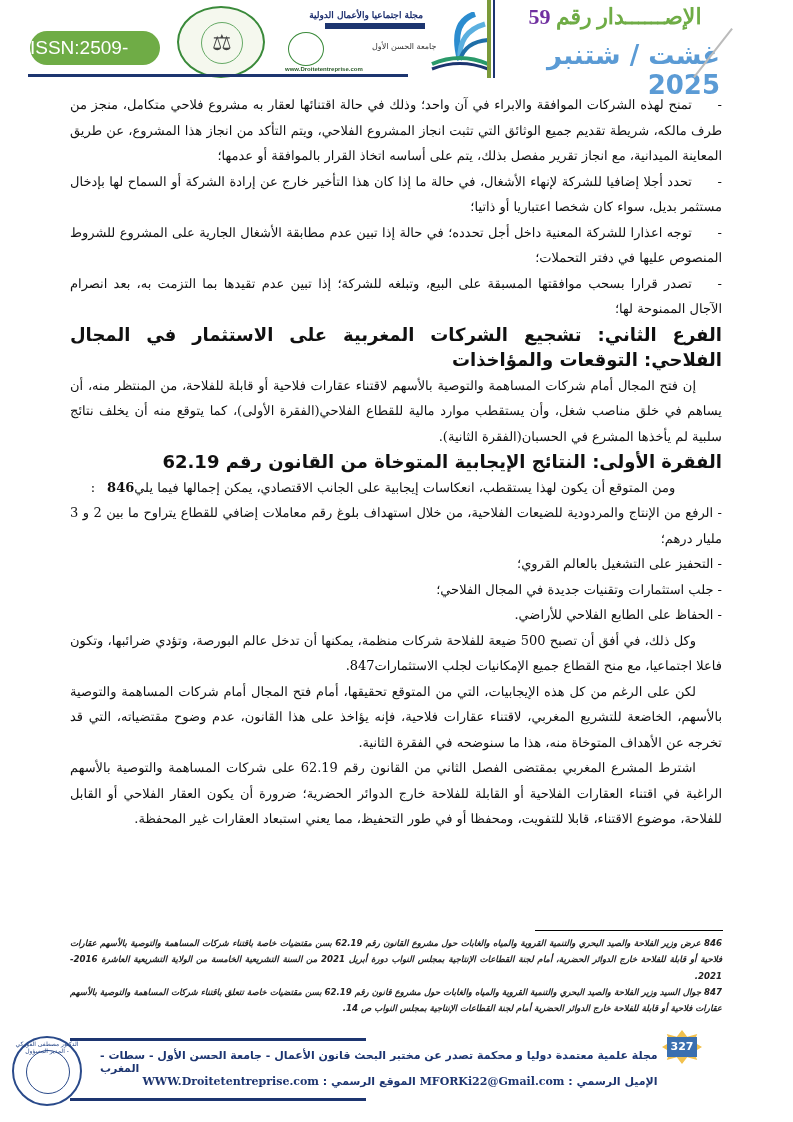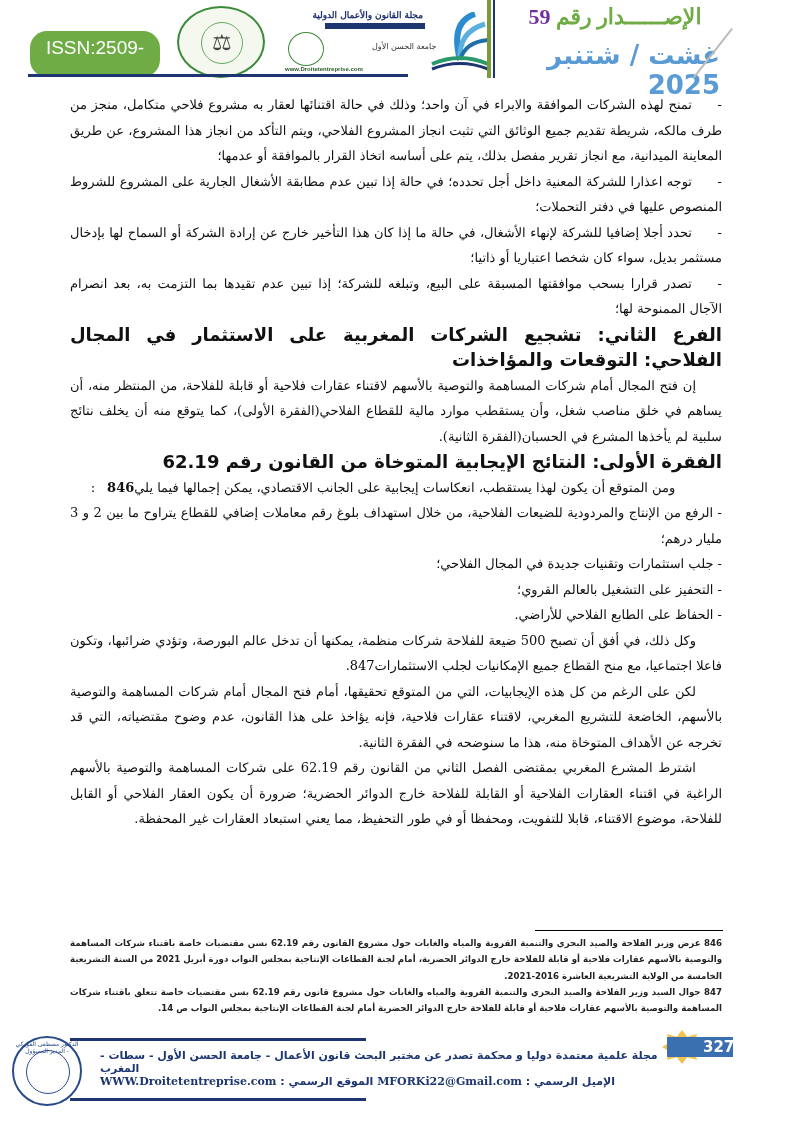--- a/index.html
+++ b/index.html
@@ -78,7 +78,7 @@
     <span class="scale">⚖</span>
   </div>
   <div class="journal-logo">
-    <div class="jt">مجلة القانون والأعمال الدولية</div>
+    <div class="jt">مجلة اجتماعيا والأعمال الدولية</div>
     <div class="band"></div>
     <div class="mini-seal"></div>
     <div class="univ">جامعة الحسن الأول</div>

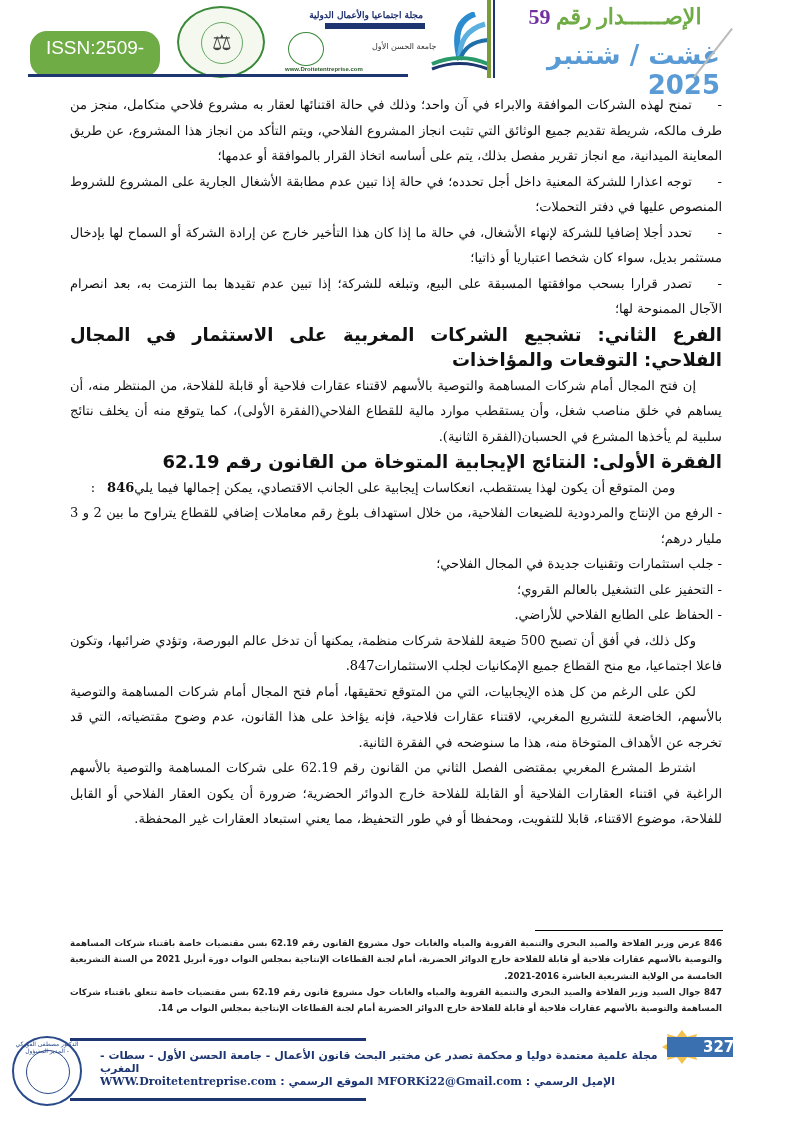--- a/index.html
+++ b/index.html
@@ -6,10 +6,10 @@
   body { width: 793px; height: 1122px; position: relative; overflow: hidden;
          font-family: "DejaVu Serif", serif; color: #111; }
   .header { position: absolute; left: 0; top: 0; width: 793px; height: 80px; }
-  .issn { position: absolute; left: 30px; top: 31px; width: 130px; height: 46px;
+  .issn { position: absolute; left: 30px; top: 31px; width: 130px; height: 34px;
           background: #6fac46; border-radius: 17px; color: #fff;
           font-family: "Liberation Sans", sans-serif; font-size: 19px;
-          line-height: 34px; text-align: center; }
+          line-height: 34px; }
   .seal { position: absolute; left: 177px; top: 6px; width: 84px; height: 68px;
           border: 2px solid #3a8a3a; border-radius: 50%; background: #f5f8ee; }
   .seal .inner { position: absolute; left: 22px; top: 14px; width: 40px; height: 40px;

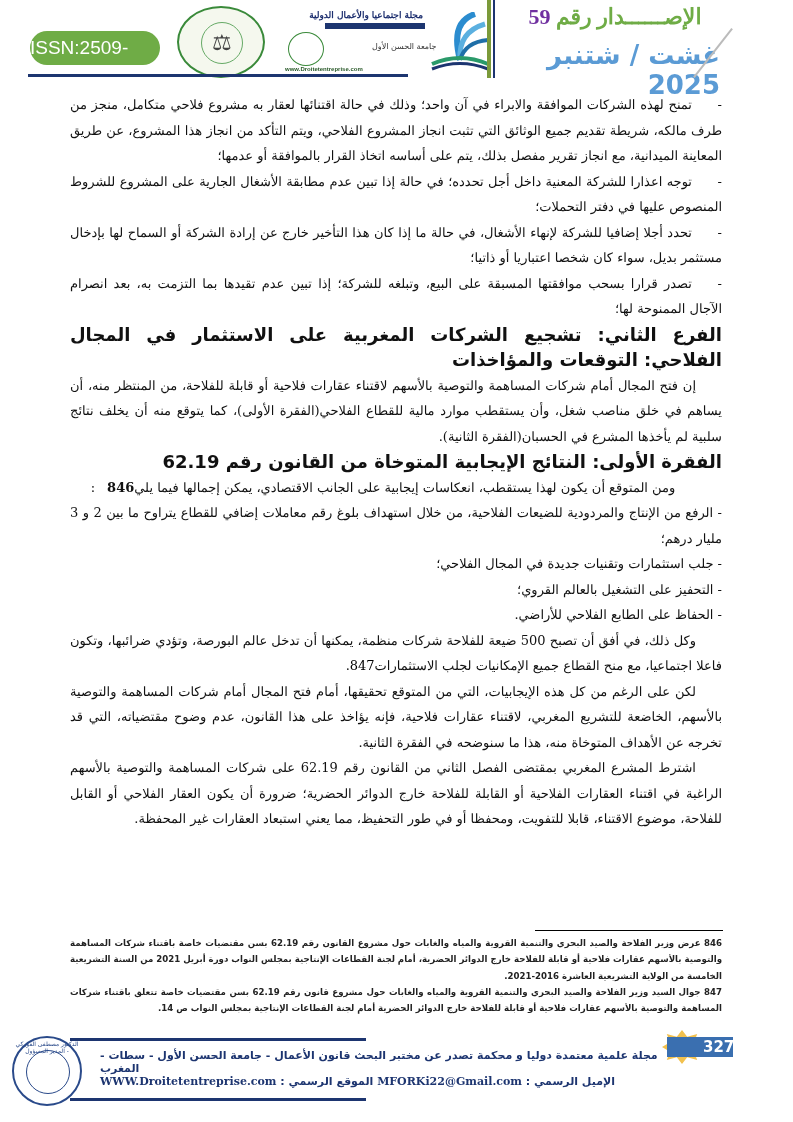--- a/index.html
+++ b/index.html
@@ -104,8 +104,8 @@
 
 <div class="content">
   <p class="bullet"><span class="dash">-</span><span>تمنح لهذه الشركات الموافقة والابراء في آن واحد؛ وذلك في حالة اقتنائها لعقار به مشروع فلاحي متكامل، منجز من طرف مالكه، شريطة تقديم جميع الوثائق التي تثبت انجاز المشروع الفلاحي، ويتم التأكد من انجاز هذا المشروع، عن طريق المعاينة الميدانية، مع انجاز تقرير مفصل بذلك، يتم على أساسه اتخاذ القرار بالموافقة أو عدمها؛</span></p>
+  <p class="bullet"><span class="dash">-</span><span>تحدد أجلا إضافيا للشركة لإنهاء الأشغال، في حالة ما إذا كان هذا التأخير خارج عن إرادة الشركة أو السماح لها بإدخال مستثمر بديل، سواء كان شخصا اعتباريا أو ذاتيا؛</span></p>
   <p class="bullet"><span class="dash">-</span><span>توجه اعذارا للشركة المعنية داخل أجل تحدده؛ في حالة إذا تبين عدم مطابقة الأشغال الجارية على المشروع للشروط المنصوص عليها في دفتر التحملات؛</span></p>
-  <p class="bullet"><span class="dash">-</span><span>تحدد أجلا إضافيا للشركة لإنهاء الأشغال، في حالة ما إذا كان هذا التأخير خارج عن إرادة الشركة أو السماح لها بإدخال مستثمر بديل، سواء كان شخصا اعتباريا أو ذاتيا؛</span></p>
   <p class="bullet"><span class="dash">-</span><span>تصدر قرارا بسحب موافقتها المسبقة على البيع، وتبلغه للشركة؛ إذا تبين عدم تقيدها بما التزمت به، بعد انصرام الآجال الممنوحة لها؛</span></p>
   <p class="heading">الفرع الثاني: تشجيع الشركات المغربية على الاستثمار في المجال الفلاحي: التوقعات والمؤاخذات</p>
   <p class="indent">إن فتح المجال أمام شركات المساهمة والتوصية بالأسهم لاقتناء عقارات فلاحية أو قابلة للفلاحة، من المنتظر منه، أن يساهم في خلق مناصب شغل، وأن يستقطب موارد مالية للقطاع الفلاحي(الفقرة الأولى)، كما يتوقع منه أن يخلف نتائج سلبية لم يأخذها المشرع في الحسبان(الفقرة الثانية).</p>

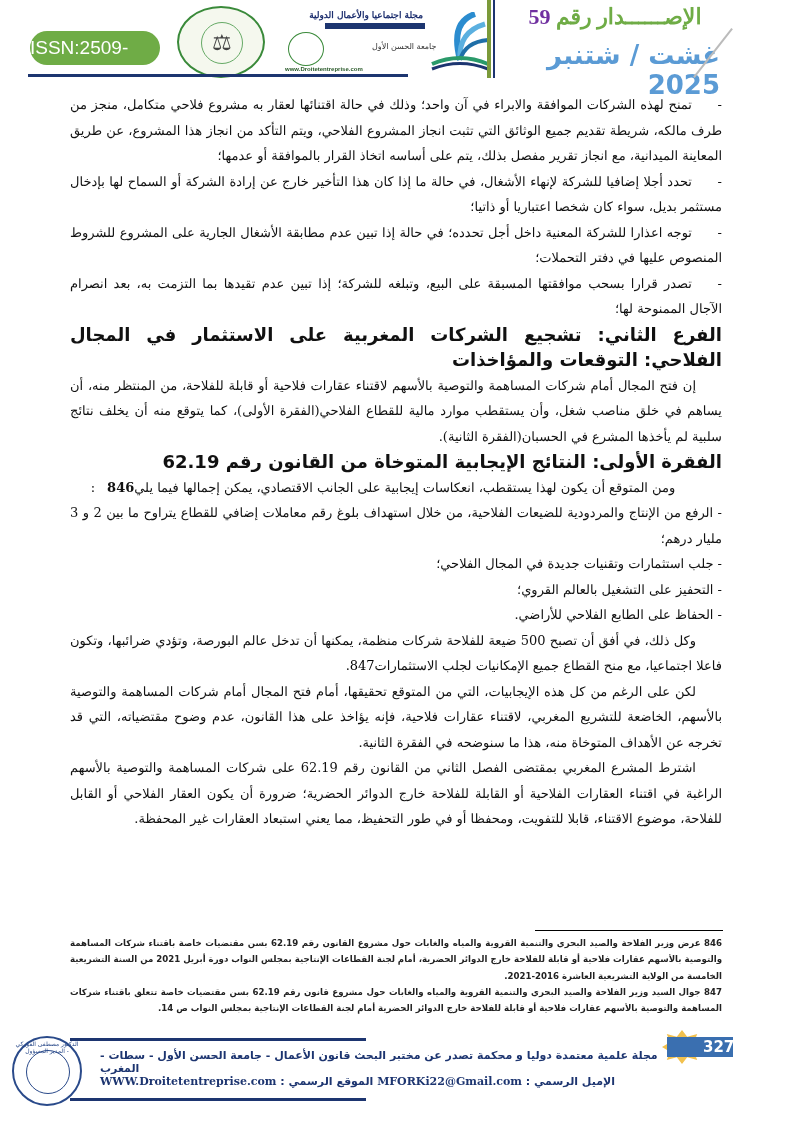--- a/index.html
+++ b/index.html
@@ -112,8 +112,8 @@
   <p class="heading">الفقرة الأولى: النتائج الإيجابية المتوخاة من القانون رقم 62.19</p>
   <p class="indent" style="text-align:center;"><span>ومن المتوقع أن يكون لهذا يستقطب، انعكاسات إيجابية على الجانب الاقتصادي، يمكن إجمالها فيما يلي</span><span class="ref">846</span><span>:</span></p>
   <p>- الرفع من الإنتاج والمردودية للضيعات الفلاحية، من خلال استهداف بلوغ رقم معاملات إضافي للقطاع يتراوح ما بين 2 و 3 مليار درهم؛</p>
+  <p>- التحفيز على التشغيل بالعالم القروي؛</p>
   <p>- جلب استثمارات وتقنيات جديدة في المجال الفلاحي؛</p>
-  <p>- التحفيز على التشغيل بالعالم القروي؛</p>
   <p>- الحفاظ على الطابع الفلاحي للأراضي.</p>
   <p class="indent"><span>وكل ذلك، في أفق أن تصبح 500 ضيعة للفلاحة شركات منظمة، يمكنها أن تدخل عالم البورصة، وتؤدي ضرائبها، وتكون فاعلا اجتماعيا، مع منح القطاع جميع الإمكانيات لجلب الاستثمارات</span><span class="ref-blue">847</span><span>.</span></p>
   <p class="indent">لكن على الرغم من كل هذه الإيجابيات، التي من المتوقع تحقيقها، أمام فتح المجال أمام شركات المساهمة والتوصية بالأسهم، الخاضعة للتشريع المغربي، لاقتناء عقارات فلاحية، فإنه يؤاخذ على هذا القانون، عدم وضوح مقتضياته، التي قد تخرجه عن الأهداف المتوخاة منه، هذا ما سنوضحه في الفقرة الثانية.</p>

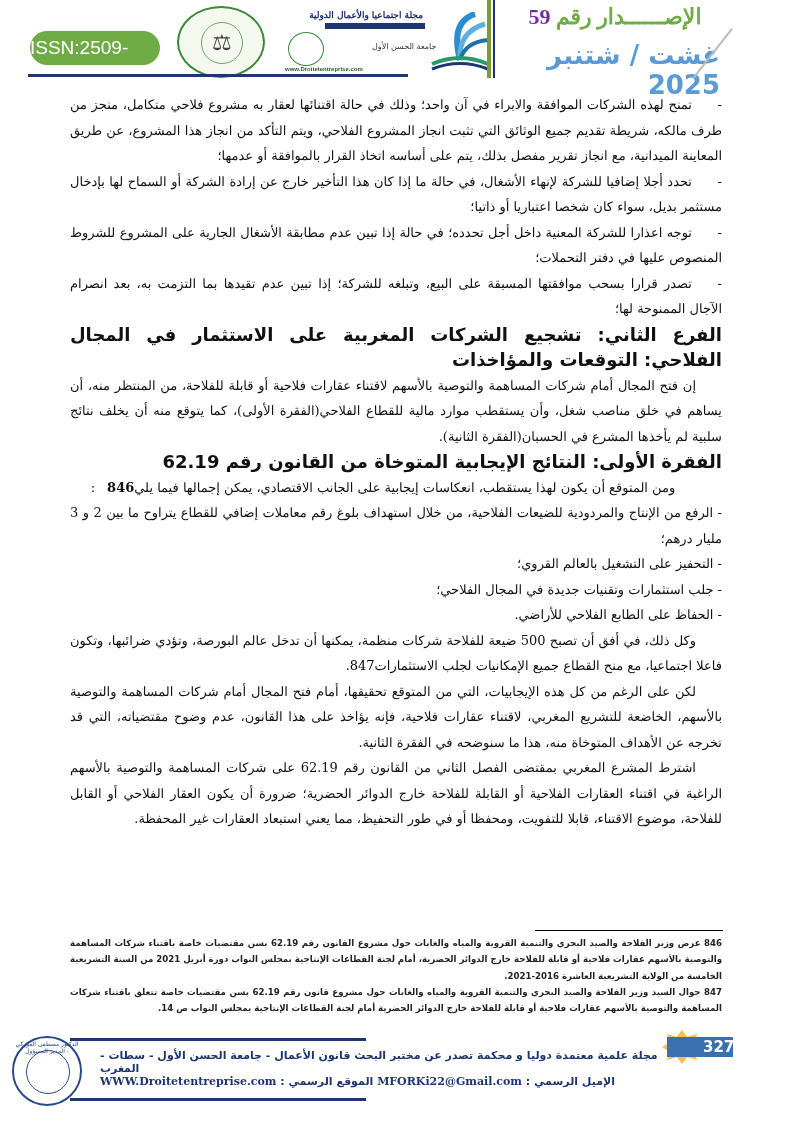--- a/index.html
+++ b/index.html
@@ -48,7 +48,7 @@
   .fn-rule { position: absolute; left: 535px; top: 930px; width: 188px; height: 1px; background: #000; }
   .footnotes { position: absolute; left: 70px; top: 935px; width: 652px; direction: rtl; text-align: justify;
                font-family: "DejaVu Sans", sans-serif; font-size: 8.6px; line-height: 16.3px; font-weight: bold; color: #222; }
-  .footnotes p { margin: 0; }
+  .footnotes p { margin: 0; font-style: italic; }
 
   .footer-rule-top { position: absolute; left: 70px; top: 1038px; width: 296px; height: 3px; background: #1d3570; }
   .footer-rule-bottom { position: absolute; left: 70px; top: 1098px; width: 296px; height: 3px; background: #1d3570; }

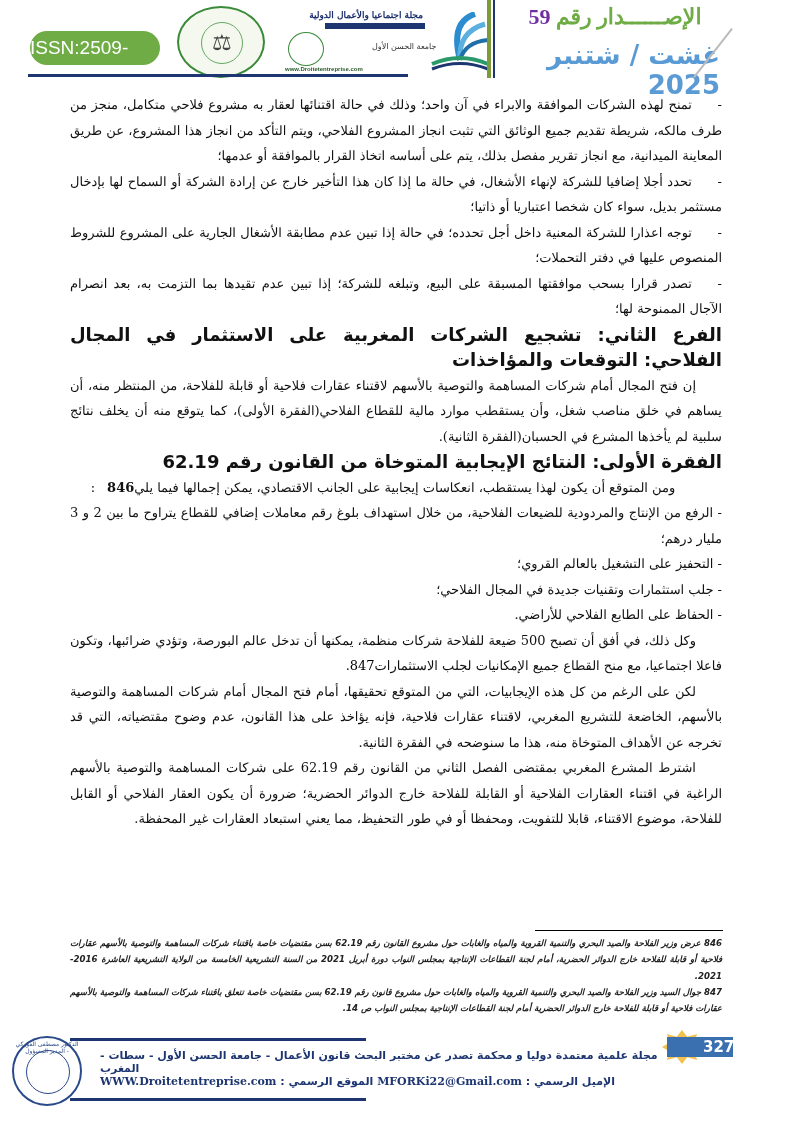--- a/index.html
+++ b/index.html
@@ -61,8 +61,8 @@
   .page-badge .star { position: absolute; left: 5px; top: 0; width: 40px; height: 34px; background: #f2c14e;
            clip-path: polygon(50% 0, 63% 20%, 88% 12%, 80% 36%, 100% 50%, 80% 64%, 88% 88%, 63% 80%, 50% 100%, 37% 80%, 12% 88%, 20% 64%, 0 50%, 20% 36%, 12% 12%, 37% 20%); }
   .page-badge .box { position: absolute; left: 10px; top: 7px; width: 30px; height: 20px; background: #3a6fb0;
-           color: #fff; font-family: "DejaVu Sans", sans-serif; font-weight: bold; font-size: 15px;
-           line-height: 20px; text-align: center; padding-left: 36px; }
+           color: #fff; font-family: "DejaVu Sans", sans-serif; font-weight: bold; font-size: 11px;
+           line-height: 20px; text-align: center; }
   .stamp { position: absolute; left: 12px; top: 1036px; width: 66px; height: 66px; border: 2px solid #2a4a8a;
            border-radius: 50%; }
   .stamp .inner { position: absolute; left: 12px; top: 12px; width: 42px; height: 42px; border: 1px solid #2a4a8a; border-radius: 50%; }

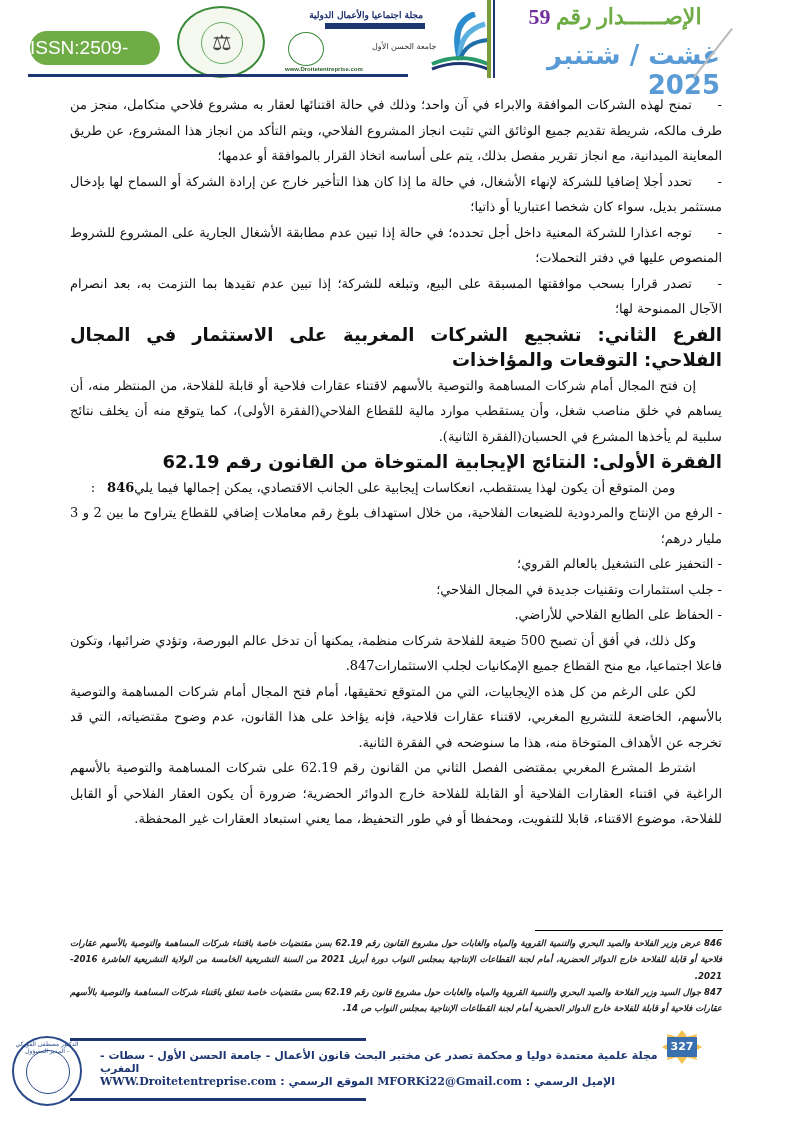--- a/index.html
+++ b/index.html
@@ -54,7 +54,7 @@
   .footer-rule-bottom { position: absolute; left: 70px; top: 1098px; width: 296px; height: 3px; background: #1d3570; }
   .footer-line1 { position: absolute; left: 100px; top: 1049px; width: 600px; direction: rtl; text-align: left;
                   font-family: "DejaVu Sans", sans-serif; font-weight: bold; font-size: 11px; color: #1d3570; }
-  .footer-line2 { position: absolute; left: 100px; top: 1075px; width: 600px; direction: rtl; text-align: left;
+  .footer-line2 { position: absolute; left: 100px; top: 1075px; width: 600px; direction: rtl; text-align: center;
                   font-family: "DejaVu Sans", sans-serif; font-weight: bold; font-size: 11px; color: #1d3570; }
   .footer-line2 .ltr { direction: ltr; unicode-bidi: embed; font-family: "DejaVu Serif", serif; }
   .page-badge { position: absolute; left: 657px; top: 1030px; width: 50px; height: 34px; }

